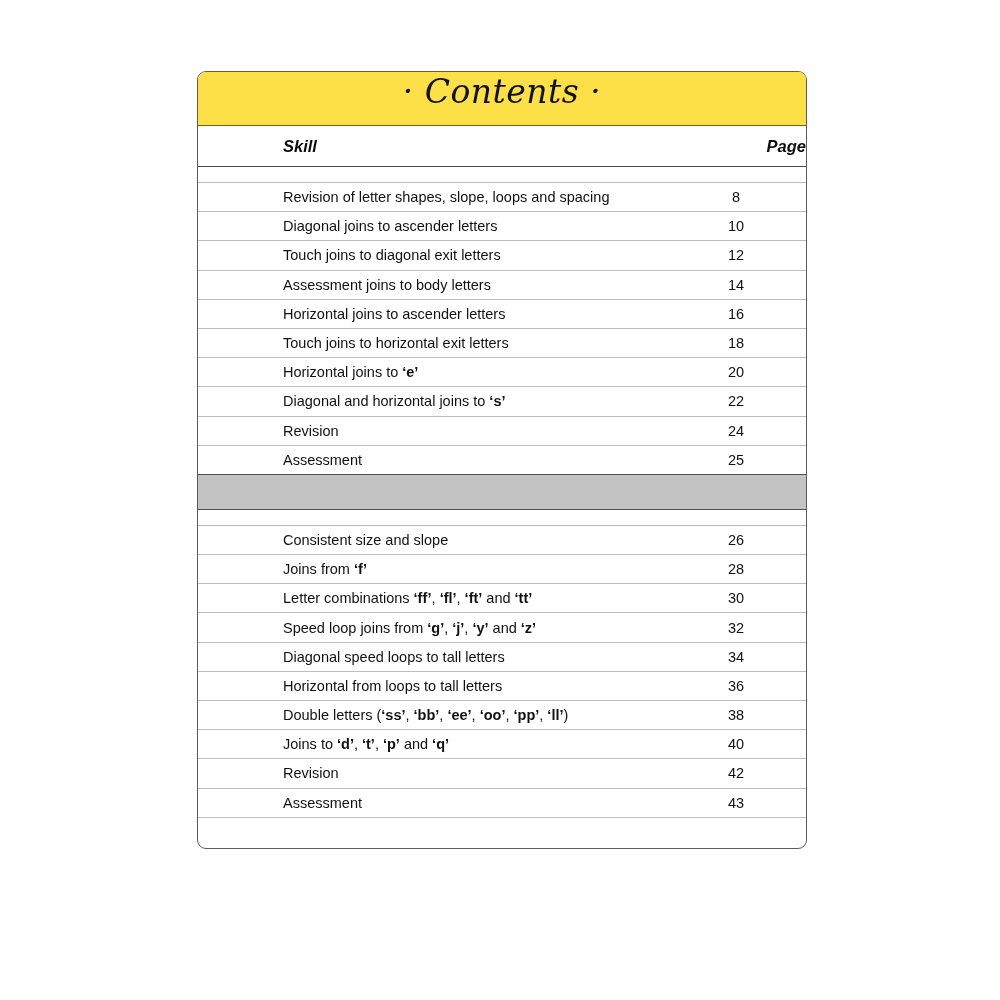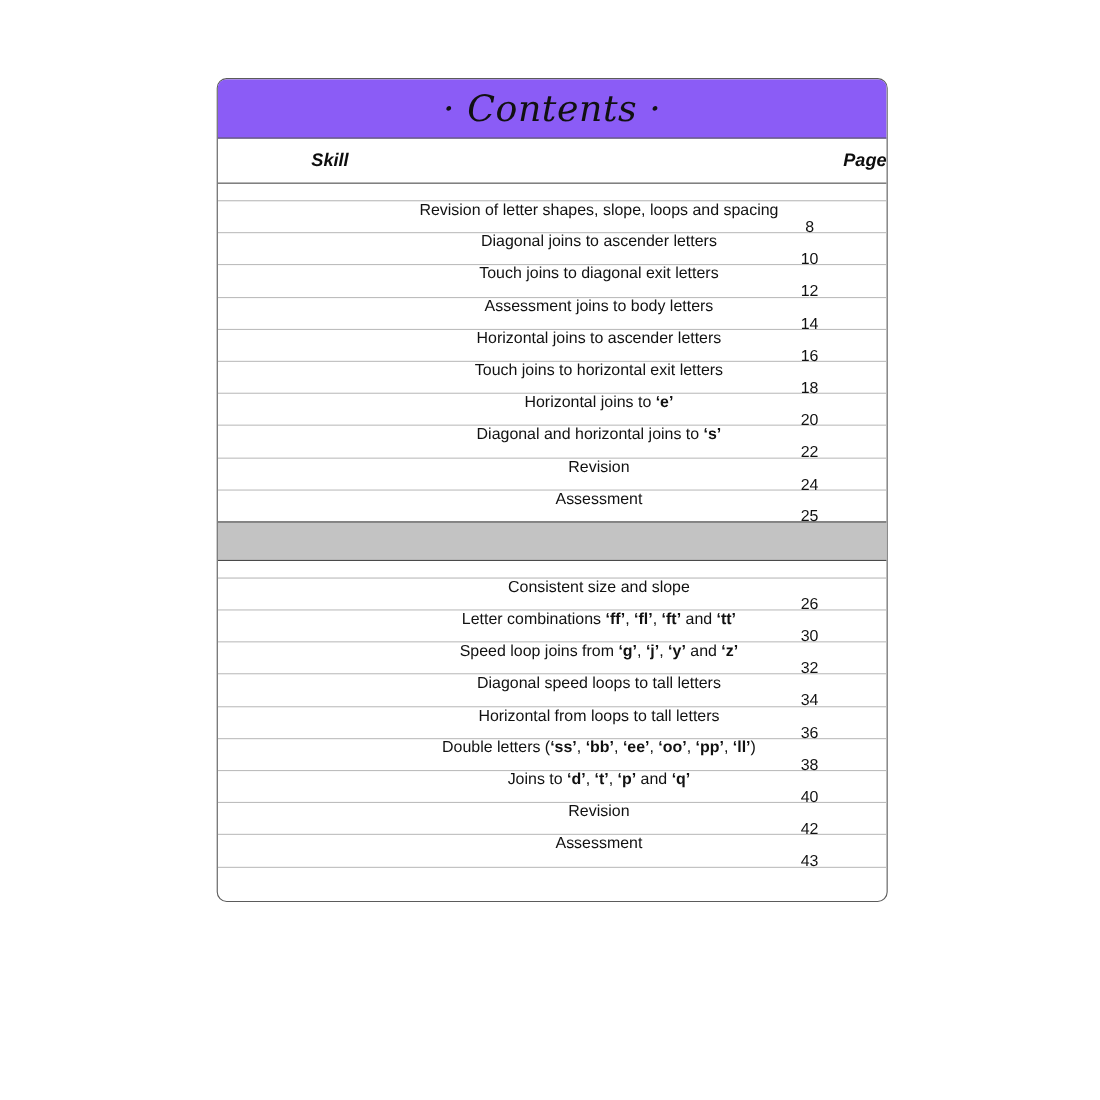--- a/index.html
+++ b/index.html
@@ -30,11 +30,11 @@
     background: #ffffff;
   }
   .title-band {
-    background: #8b5cf6;
+    background: #fde047;
     border-bottom: 1.5px solid #5b5b5b;
     height: 53px;
     display: flex;
-    align-items: center;
+    align-items: flex-start;
     justify-content: center;
   }
   .title-band .title-text {

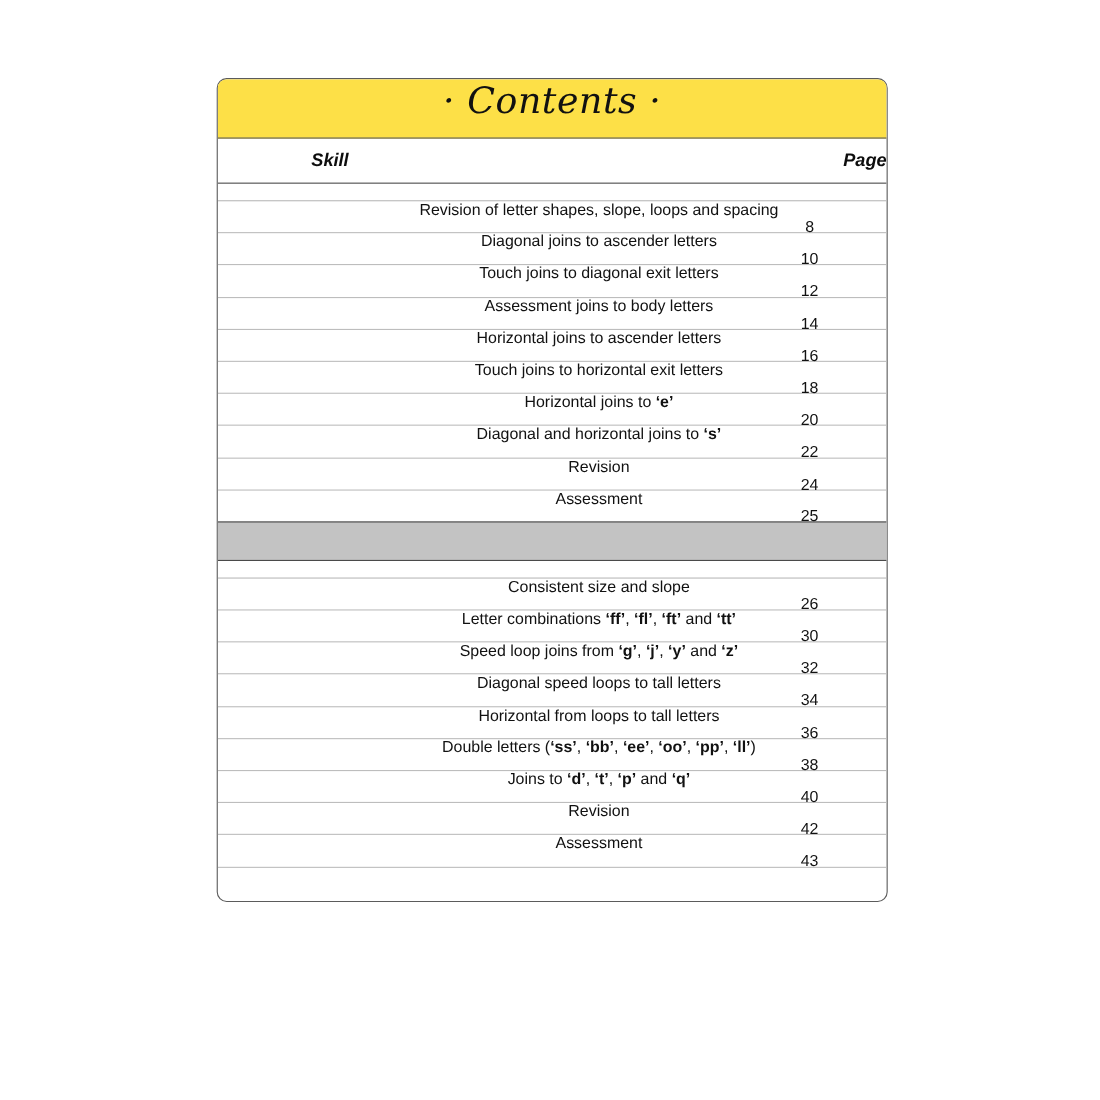--- a/index.html
+++ b/index.html
@@ -77,7 +77,6 @@
     align-items: center;
     height: 28.2px;
     border-bottom: 1px solid #bdbdbd;
-    flex-direction: column;
   }
   .row:last-child {
     border-bottom: none;

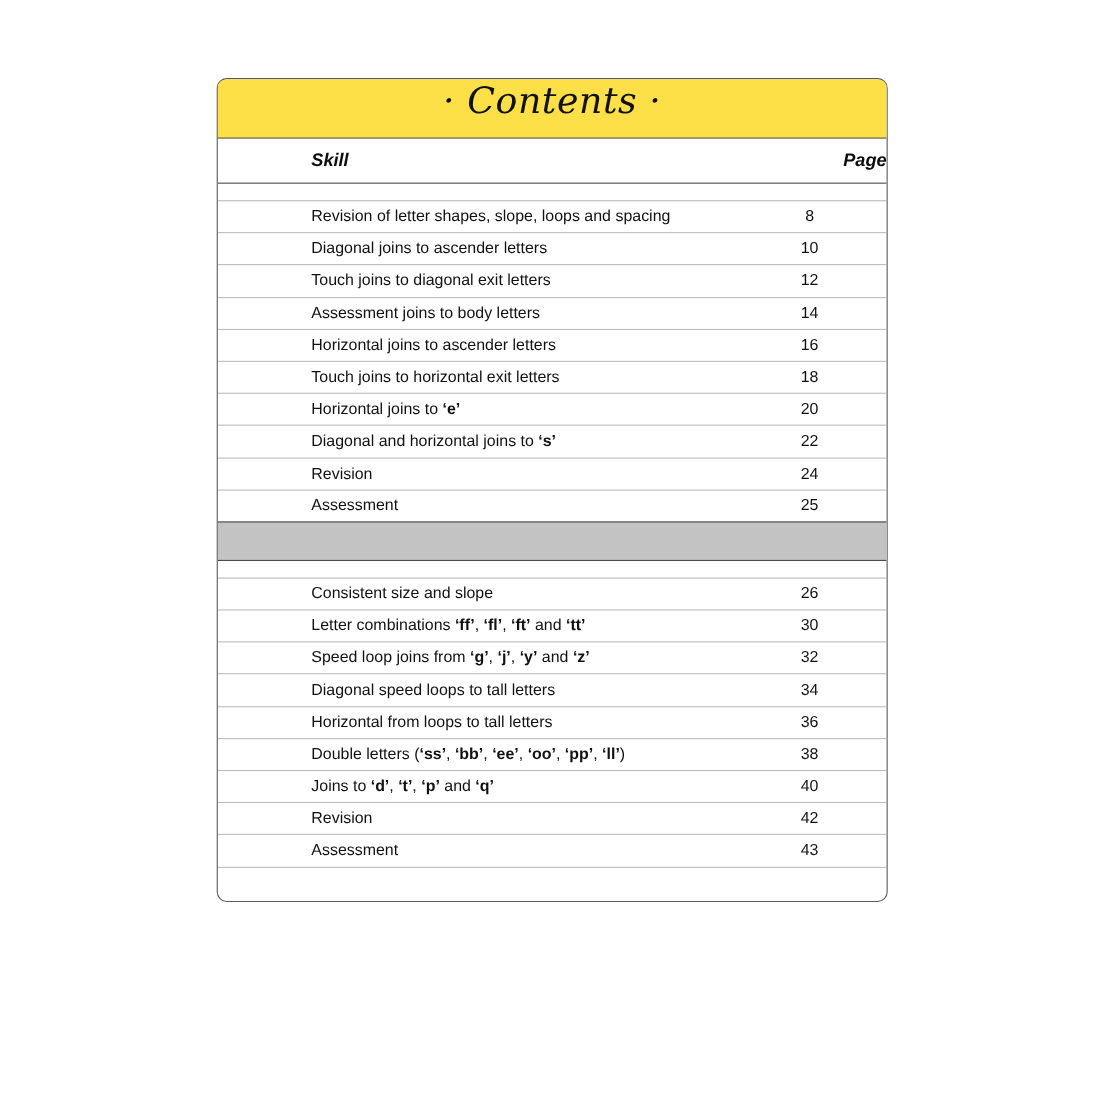--- a/index.html
+++ b/index.html
@@ -176,6 +176,10 @@
         <div class="pageno">26</div>
       </div>
       <div class="row">
+        <div class="skill">Joins from <span class="strong">‘f’</span></div>
+        <div class="pageno">28</div>
+      </div>
+      <div class="row">
         <div class="skill">Letter combinations <span class="strong">‘ff’</span>, <span class="strong">‘fl’</span>, <span class="strong">‘ft’</span> and <span class="strong">‘tt’</span></div>
         <div class="pageno">30</div>
       </div>

